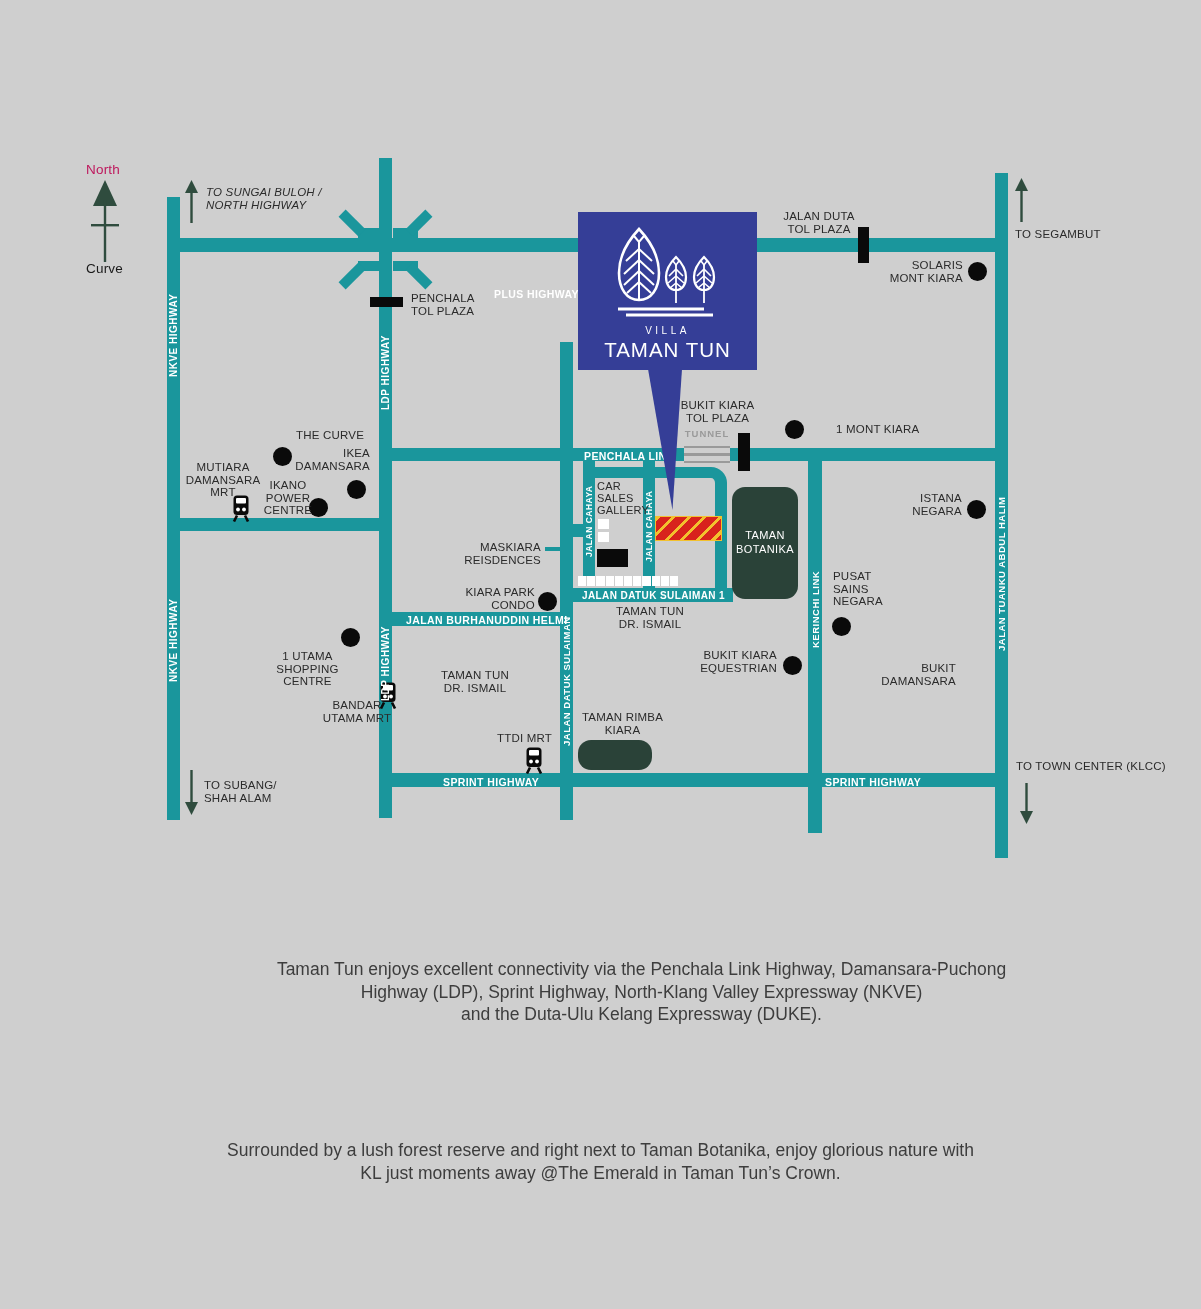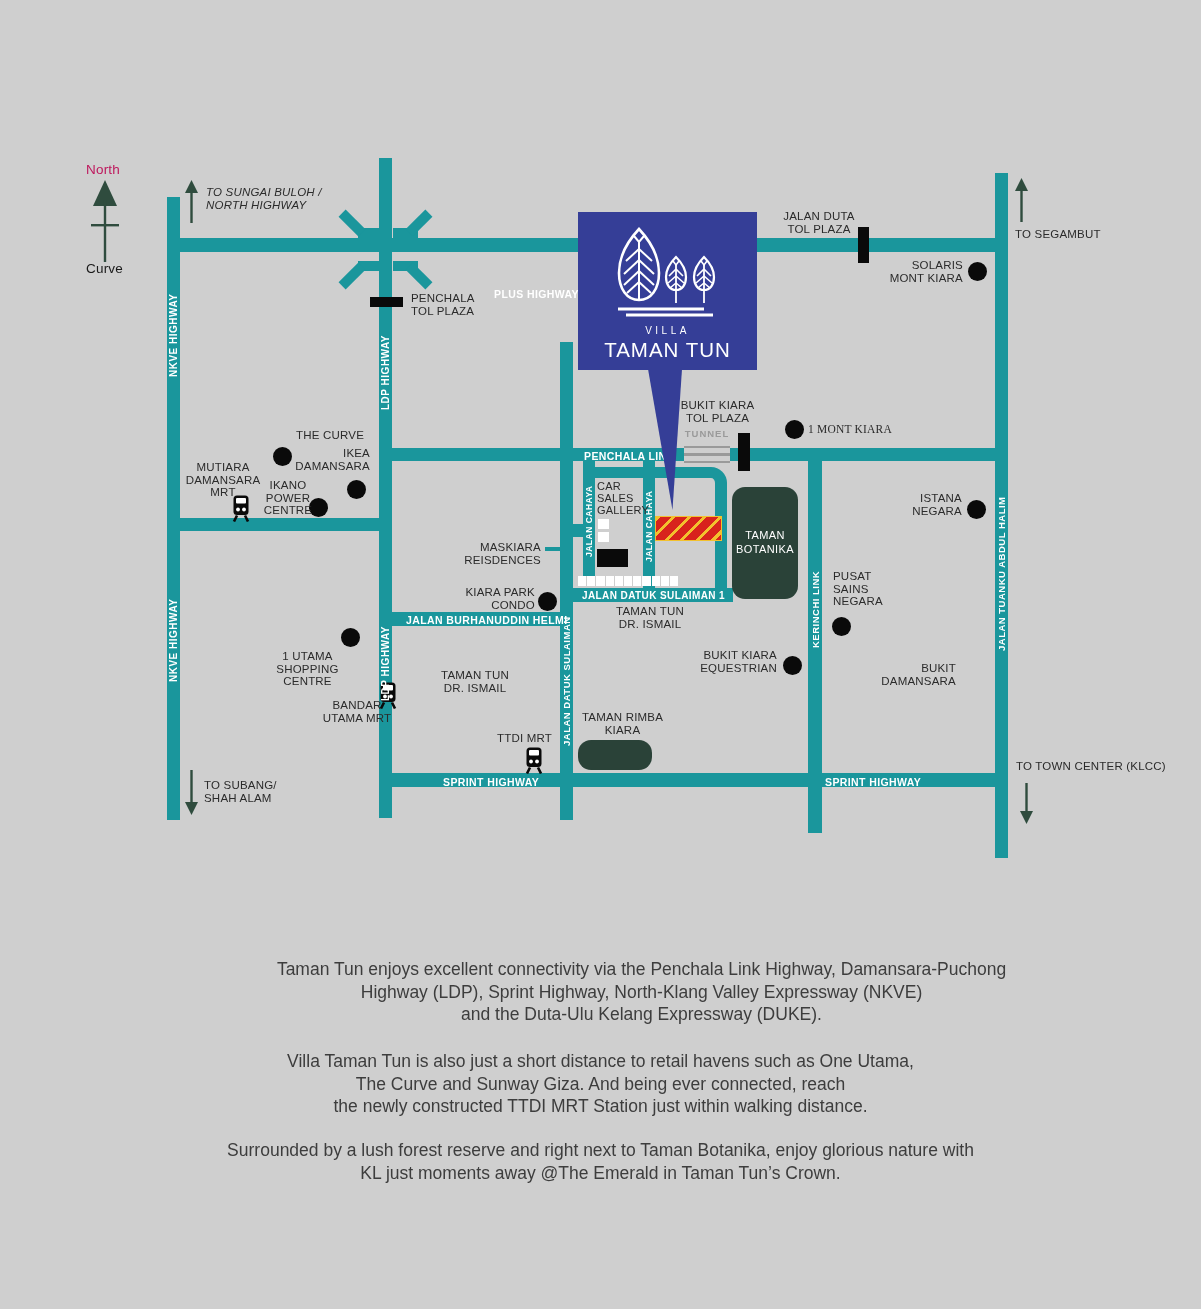--- a/index.html
+++ b/index.html
@@ -205,7 +205,7 @@
 CENTRE</div>
   <div class="dot" style="left:309px;top:498px;"></div>
 
-  <div class="poi" style="left:808px;top:423px;font-family:Liberation Serif, serif;">1 MONT KIARA</div>
+  <div class="poi" style="left:836px;top:423px;">1 MONT KIARA</div>
   <div class="dot" style="left:785px;top:420px;"></div>
 
   <div class="poi" style="right:239px;top:492px;text-align:right;">ISTANA

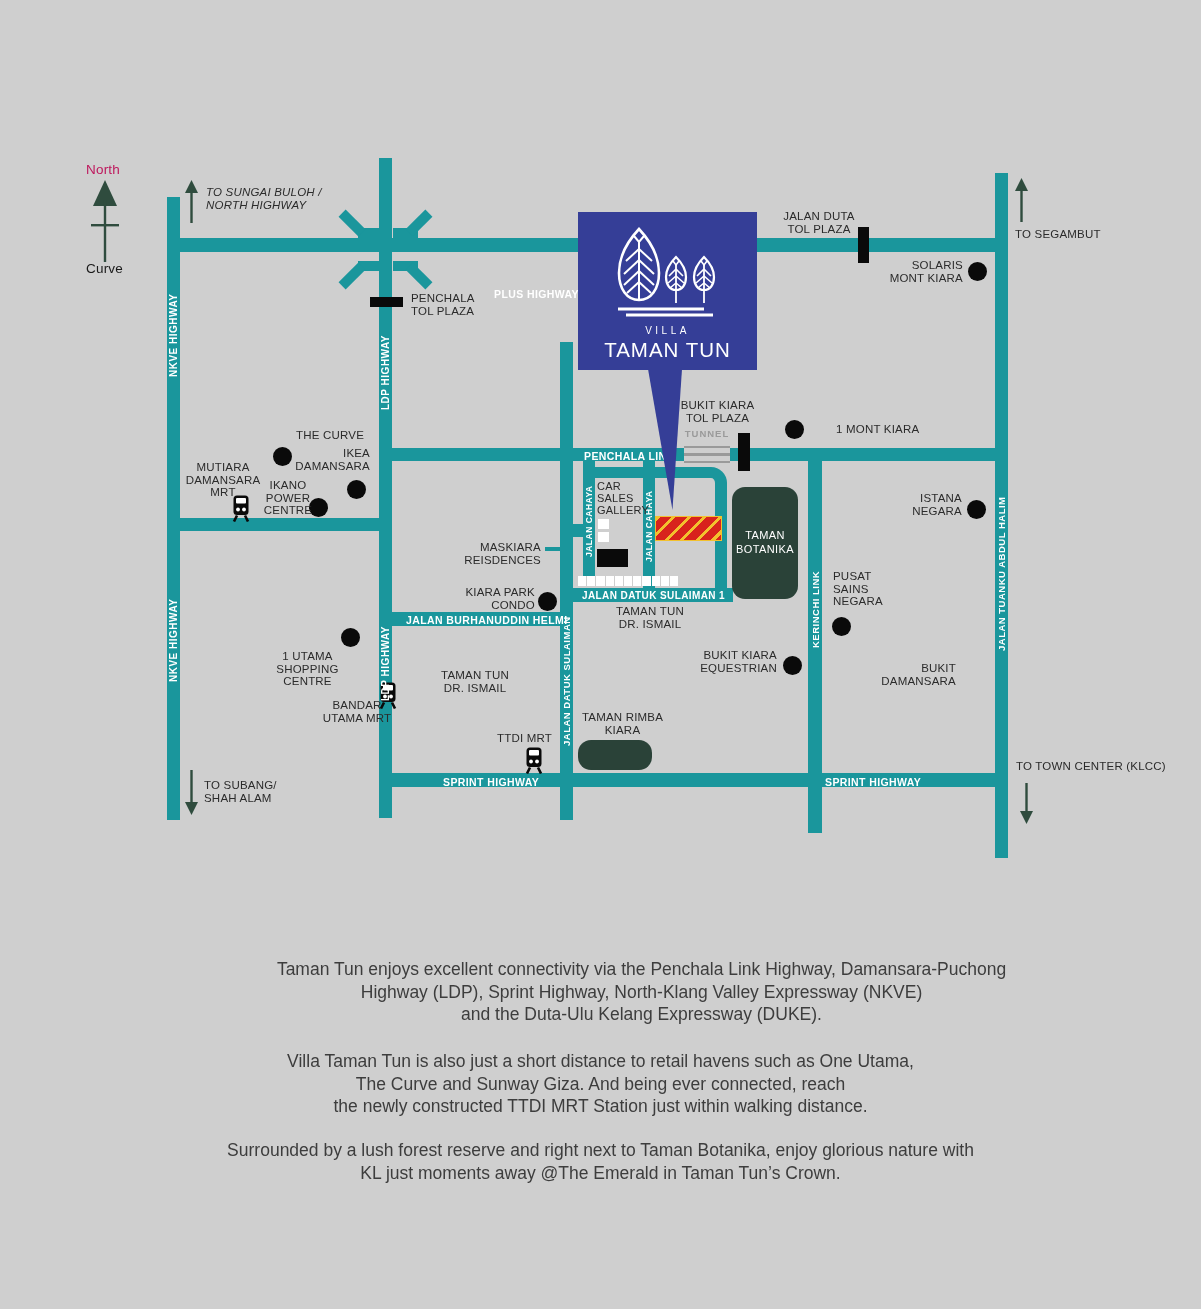--- a/index.html
+++ b/index.html
@@ -269,9 +269,6 @@
   <div class="para" style="top:958px;padding-left:41px;">Taman Tun enjoys excellent connectivity via the Penchala Link Highway, Damansara-Puchong
 Highway (LDP), Sprint Highway, North-Klang Valley Expressway (NKVE)
 and the Duta-Ulu Kelang Expressway (DUKE).</div>
-  <div class="para" style="top:1050px;">Villa Taman Tun is also just a short distance to retail havens such as One Utama,
-The Curve and Sunway Giza. And being ever connected, reach
-the newly constructed TTDI MRT Station just within walking distance.</div>
   <div class="para" style="top:1139px;">Surrounded by a lush forest reserve and right next to Taman Botanika, enjoy glorious nature with
 KL just moments away @The Emerald in Taman Tun’s Crown.</div>
 

